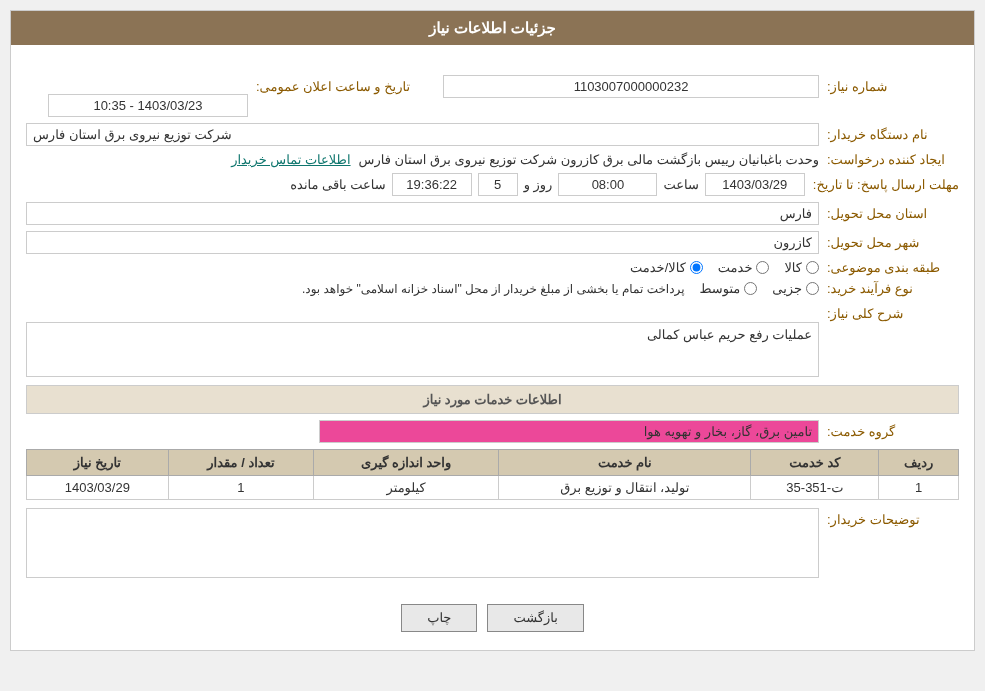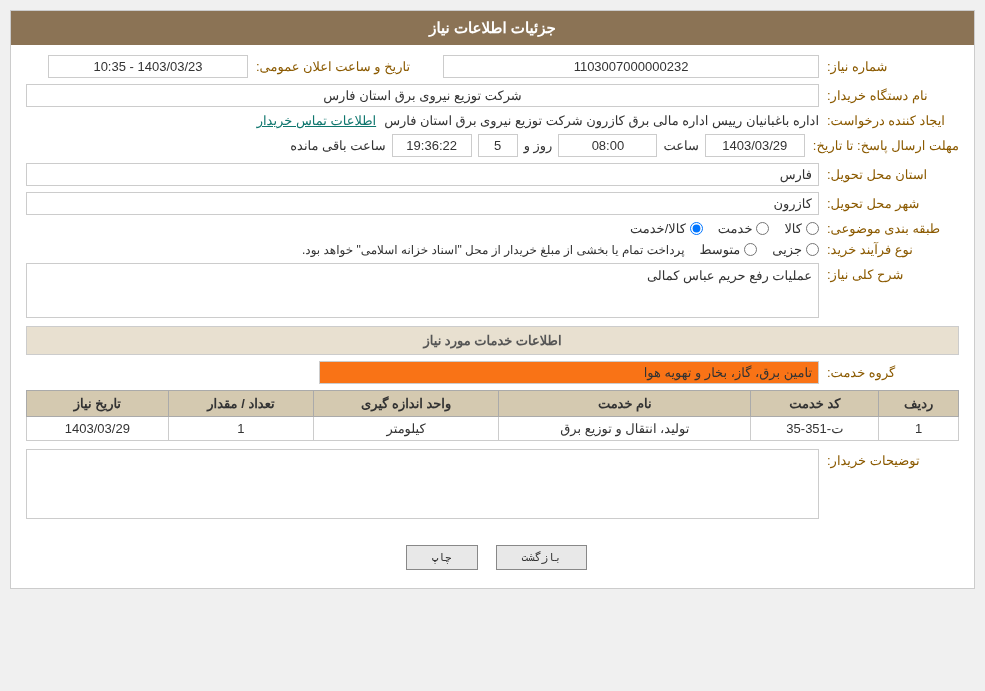--- a/index.html
+++ b/index.html
@@ -210,7 +210,7 @@
         <span class="field-label">شماره نیاز:</span>
         <div class="field-value-wide" style="text-align:center;">1103007000000232</div>
         <span class="field-label" style="min-width:180px; margin-right:15px;">تاریخ و ساعت اعلان عمومی:</span>
-        <div class="field-value-medium" style="text-align:center;">1403/03/23 - 10:35</div>
+        <div class="field-value-medium" style="text-align:center;margin-top:39px;">1403/03/23 - 10:35</div>
       </div>
 
       <div class="form-row">

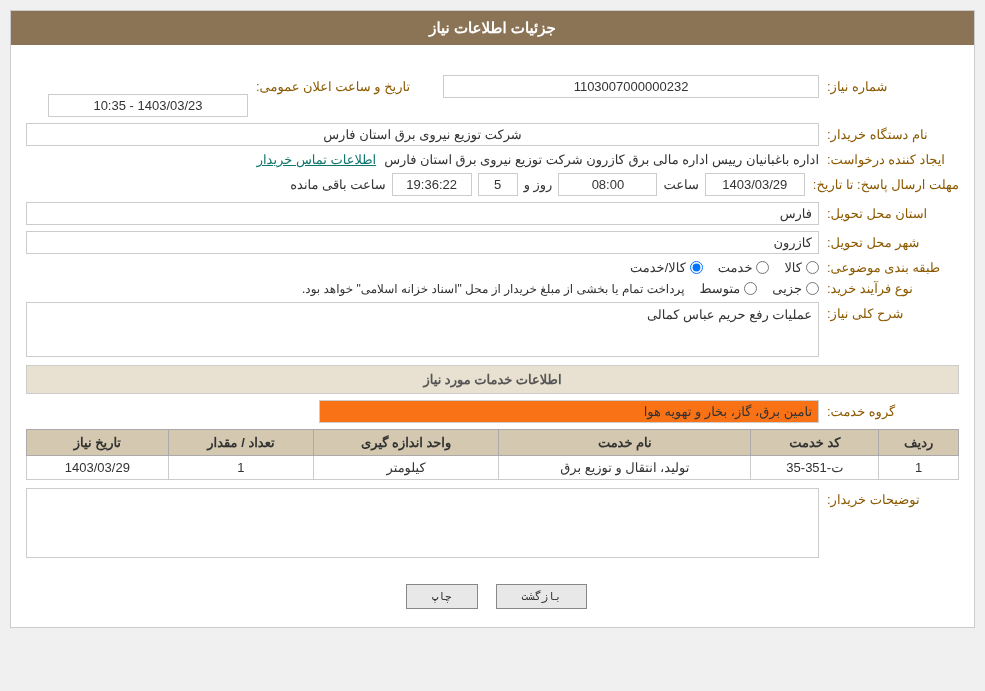--- a/index.html
+++ b/index.html
@@ -215,7 +215,7 @@
 
       <div class="form-row">
         <span class="field-label">نام دستگاه خریدار:</span>
-        <div class="field-value" style="text-align:center;">شرکت توزیع نیروی برق استان فارس</div>
+        <div class="field-value" style="text-align:left;">شرکت توزیع نیروی برق استان فارس</div>
       </div>
 
       <div class="form-row">

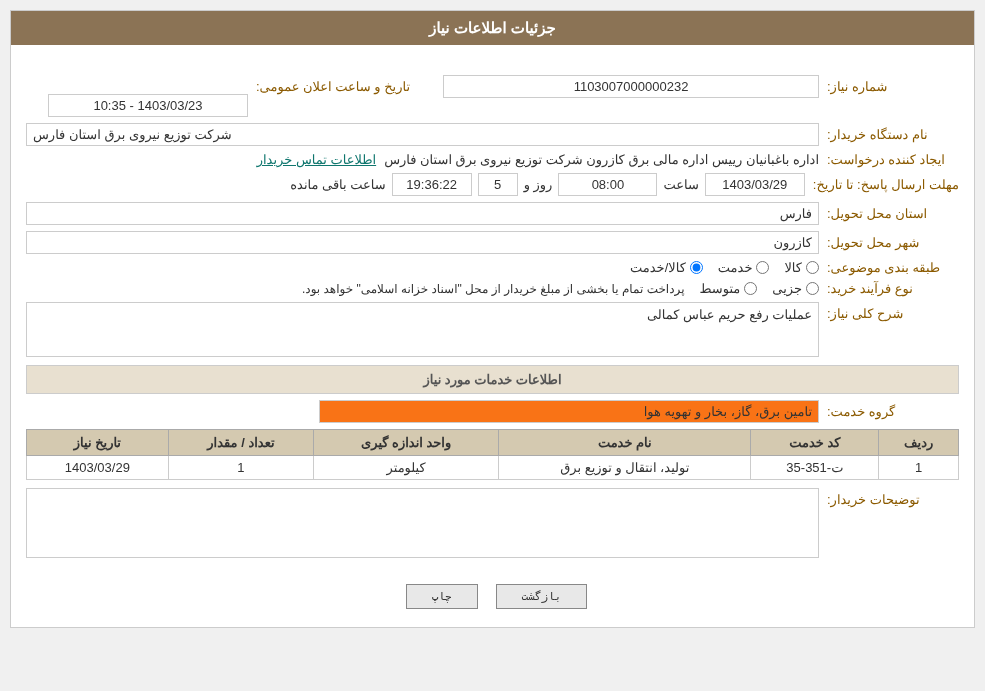--- a/index.html
+++ b/index.html
@@ -221,7 +221,7 @@
       <div class="form-row">
         <span class="field-label">ایجاد کننده درخواست:</span>
         <div style="flex:1; display:flex; align-items:center; gap:8px;">
-          <span>اداره باغبانیان رییس اداره مالی برق کازرون شرکت توزیع نیروی برق استان فارس</span>
+          <span>وحدت باغبانیان رییس بازگشت مالی برق کازرون شرکت توزیع نیروی برق استان فارس</span>
           <span class="link-blue">اطلاعات تماس خریدار</span>
         </div>
       </div>

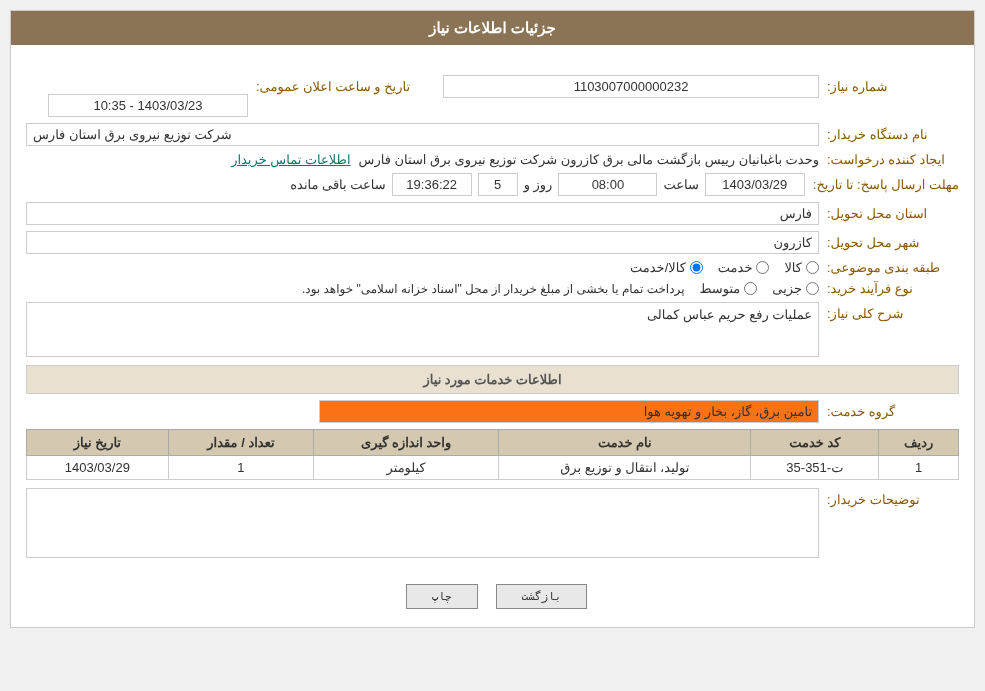--- a/index.html
+++ b/index.html
@@ -194,6 +194,7 @@
     }
     .watermark-area {
       position: relative;
+      margin-top: 20px;
     }
   </style>
 </head>

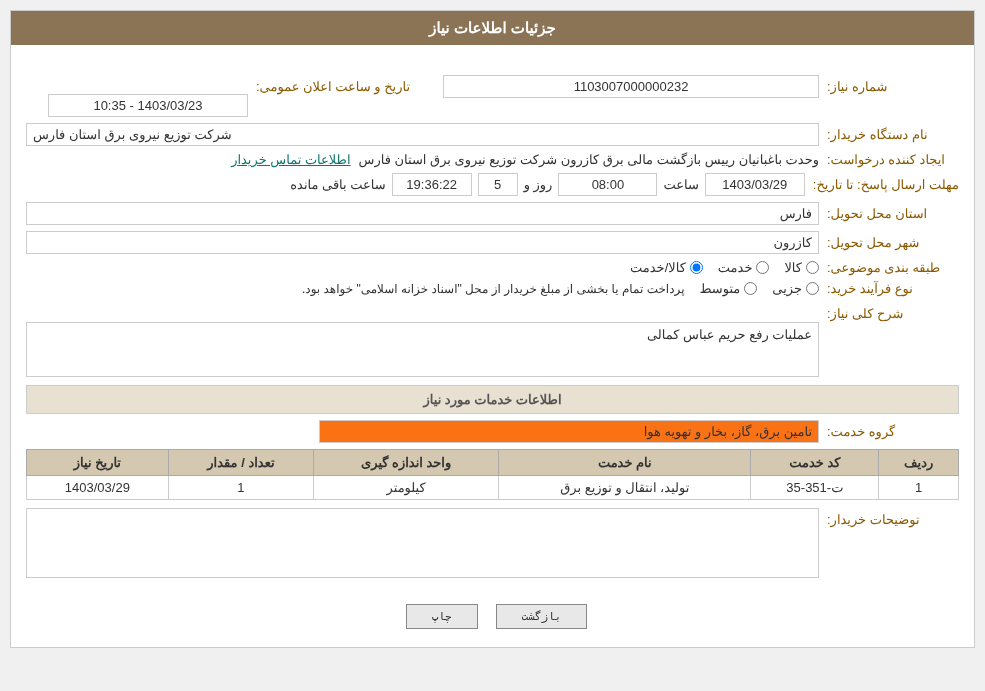--- a/index.html
+++ b/index.html
@@ -129,7 +129,7 @@
     }
     .service-input {
       border: 1px solid #ccc;
-      background: #f97316;
+      background: #ec4899;
       padding: 3px 6px;
       min-height: 22px;
       width: 500px;

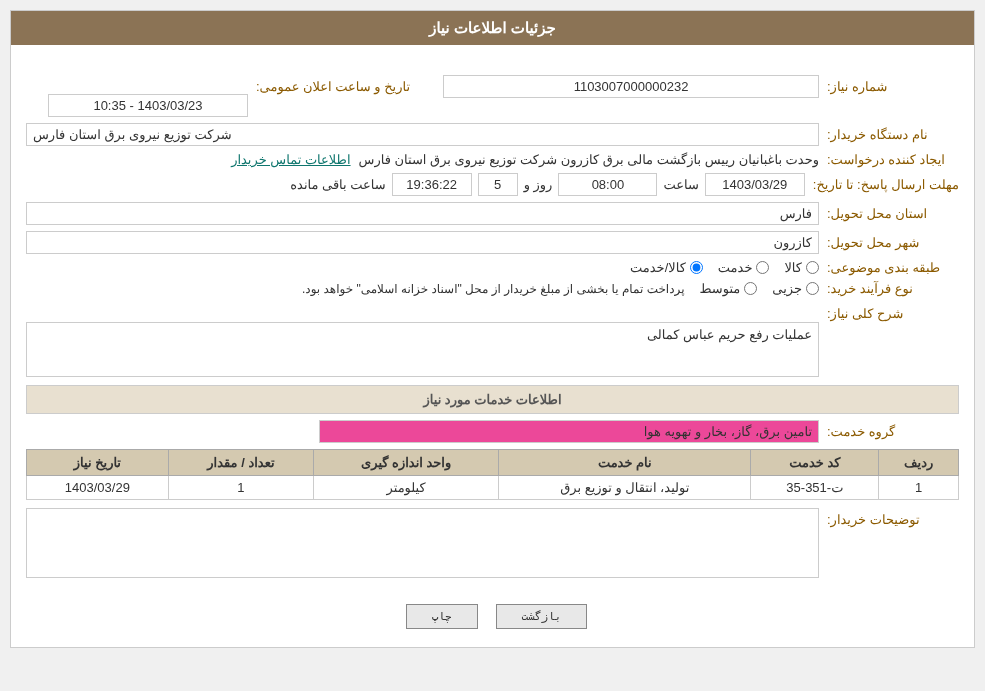--- a/index.html
+++ b/index.html
@@ -180,9 +180,8 @@
       padding: 5px 25px;
       border: 1px solid #888;
       cursor: pointer;
-      font-family: Liberation Mono, monospace;
-      font-size: 11px;
-      margin-left: 8px;
+      font-family: Liberation Serif, serif;
+      font-size: 13px;
     }
     .btn-print {
       background: #e8e8e8;

